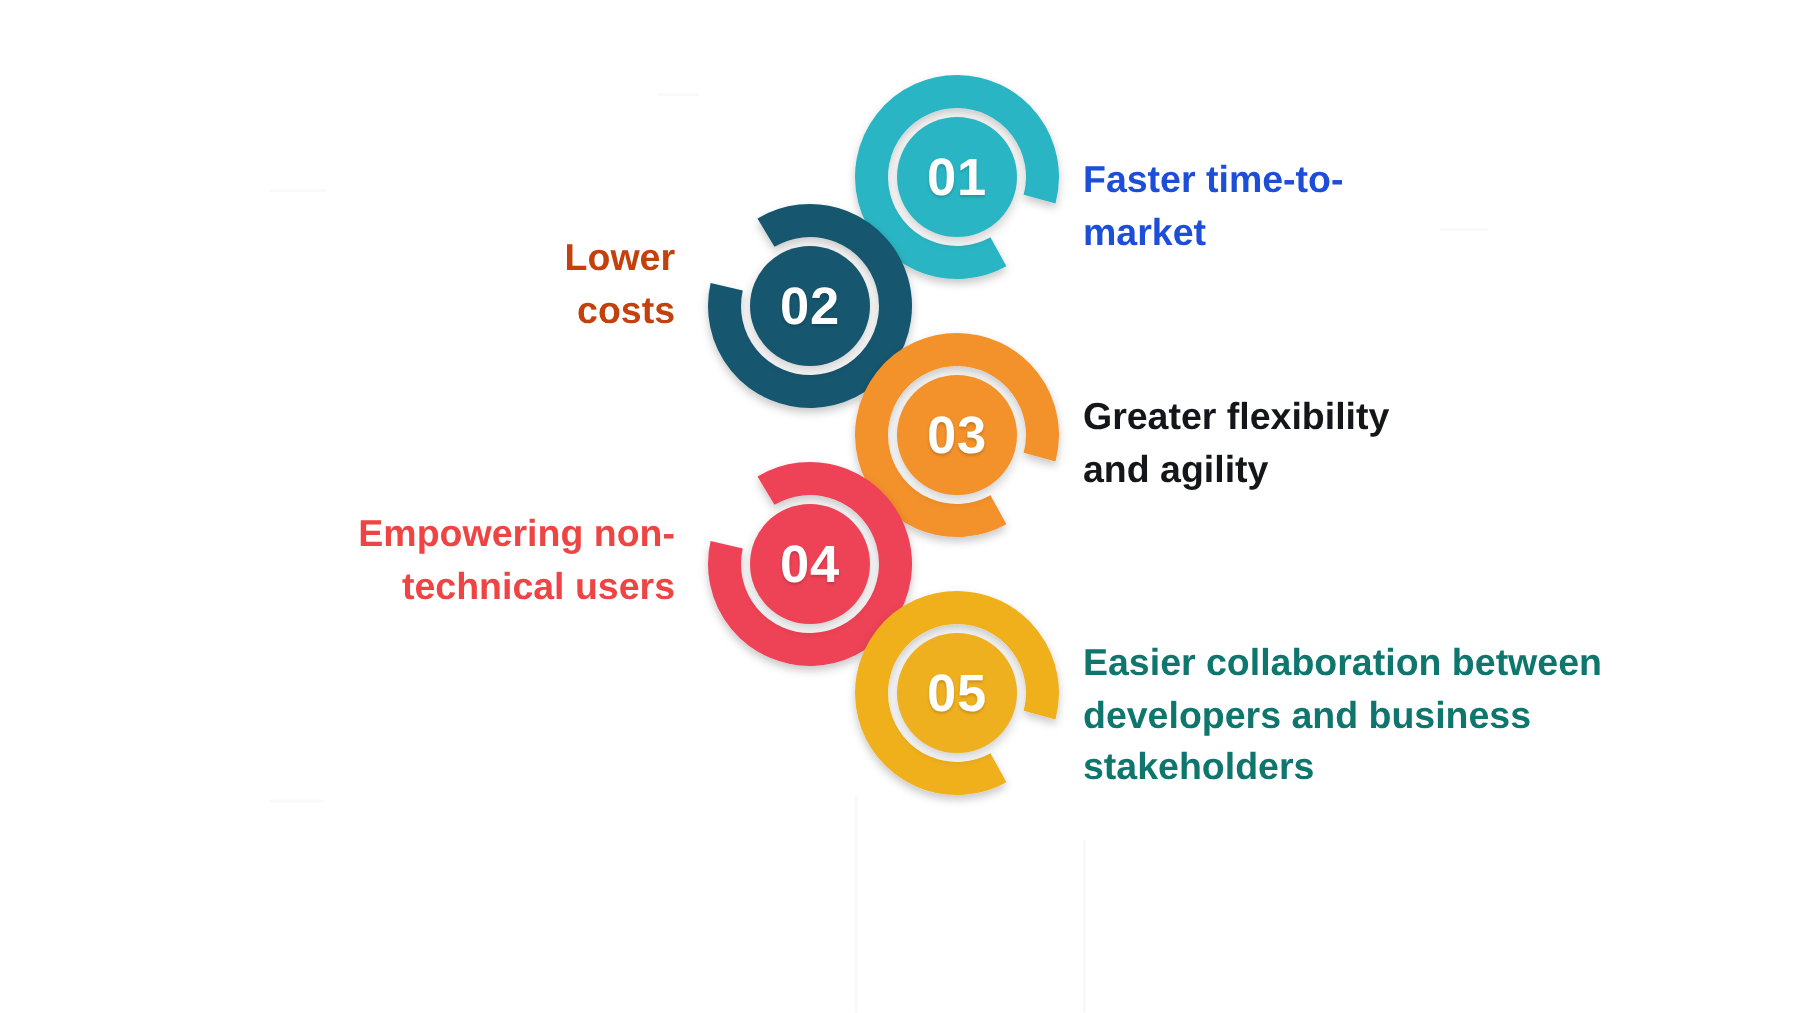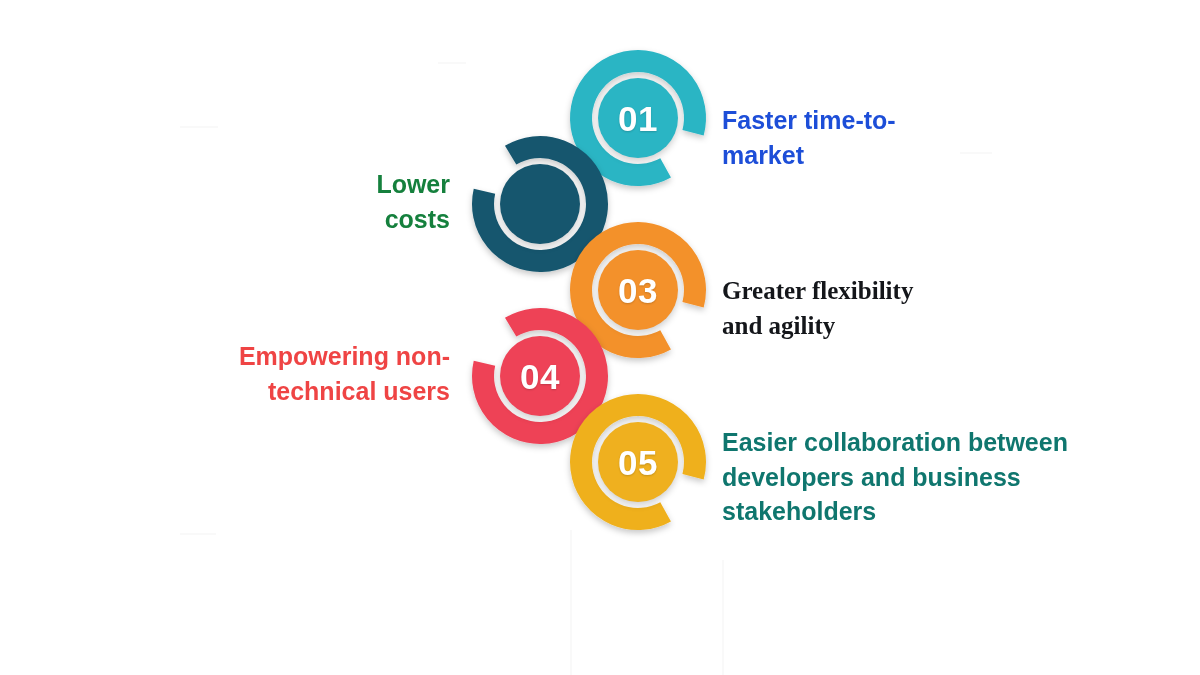--- a/index.html
+++ b/index.html
@@ -130,7 +130,7 @@
         </svg>
         <div class="disc" style="background: rgb(22, 86, 110);"></div>
       </div>
-      <div class="label left" style="left: 188px; top: 167px; width: 262px; color: #15803d;">Lower
+      <div class="label left" style="left: 188px; top: 155px; width: 262px; color: #c2410c;">Lower
 costs</div>
     </div>
     <div class="step">

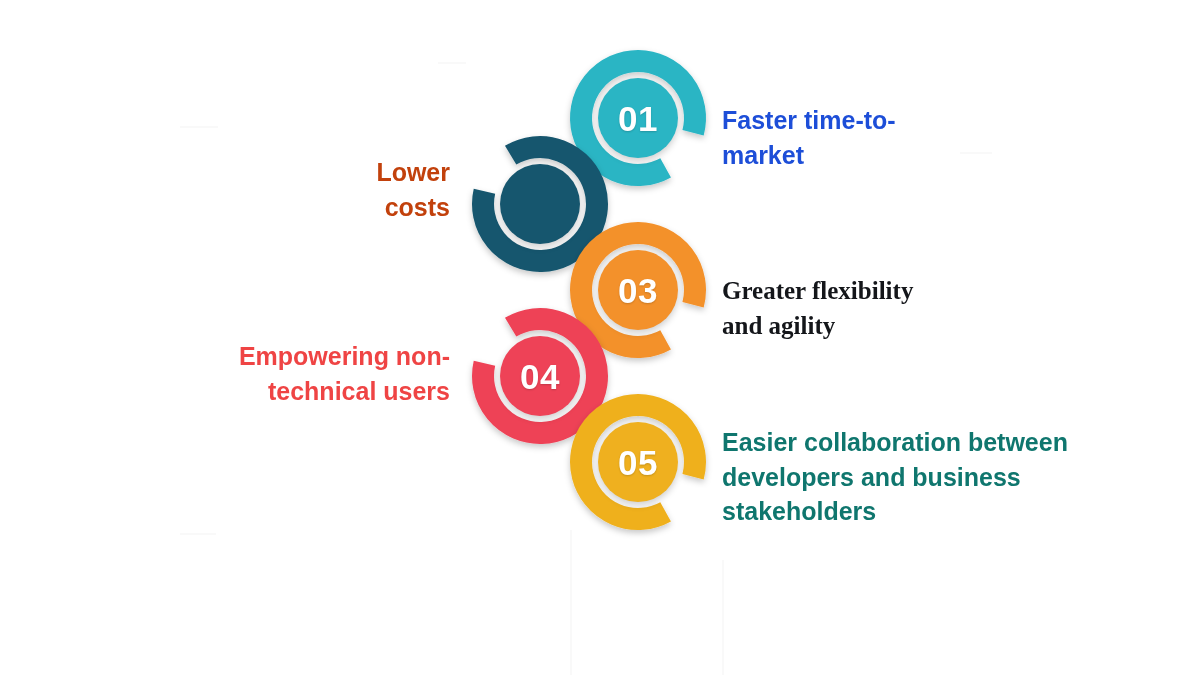--- a/index.html
+++ b/index.html
@@ -129,6 +129,7 @@
           <path d="M 38.64 19.14 A 57 57 0 1 1 12.46 55.18" fill="none" stroke="#16566E" stroke-width="22" stroke-linecap="butt" filter="url(#sh1)"></path>
         </svg>
         <div class="disc" style="background: rgb(22, 86, 110);"></div>
+        <div class="num">02</div>
       </div>
       <div class="label left" style="left: 188px; top: 155px; width: 262px; color: #c2410c;">Lower
 costs</div>

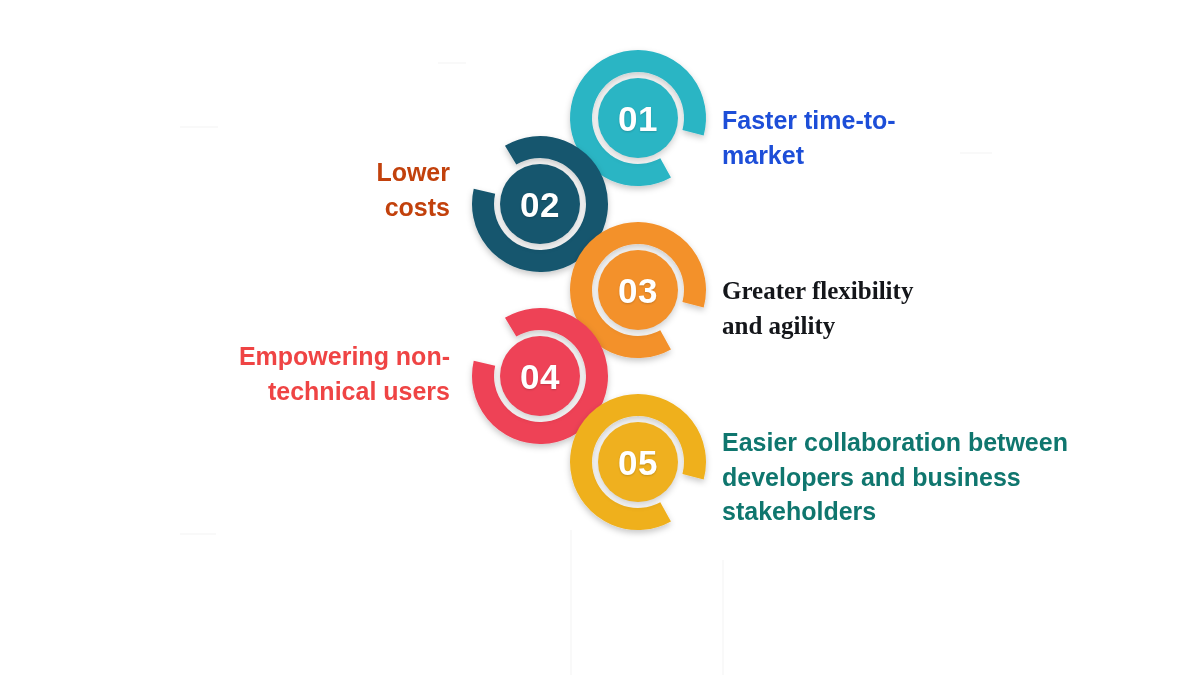--- a/index.html
+++ b/index.html
@@ -147,7 +147,7 @@
         <div class="disc" style="background: rgb(243, 145, 43);"></div>
         <div class="num">03</div>
       </div>
-      <div class="label right" style="left: 722px; top: 274px; width: 400px; color: rgb(20, 22, 26); font-family: Liberation Serif, serif;">Greater flexibility
+      <div class="label right" style="left: 722px; top: 261px; width: 400px; color: rgb(20, 22, 26);">Greater flexibility
 and agility</div>
     </div>
     <div class="step">

